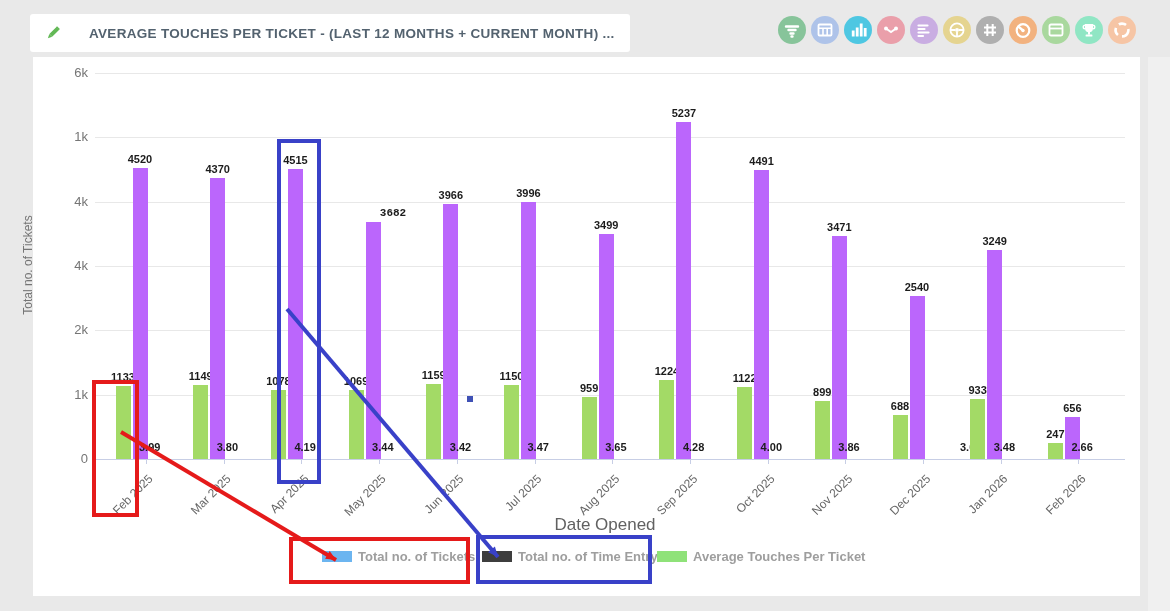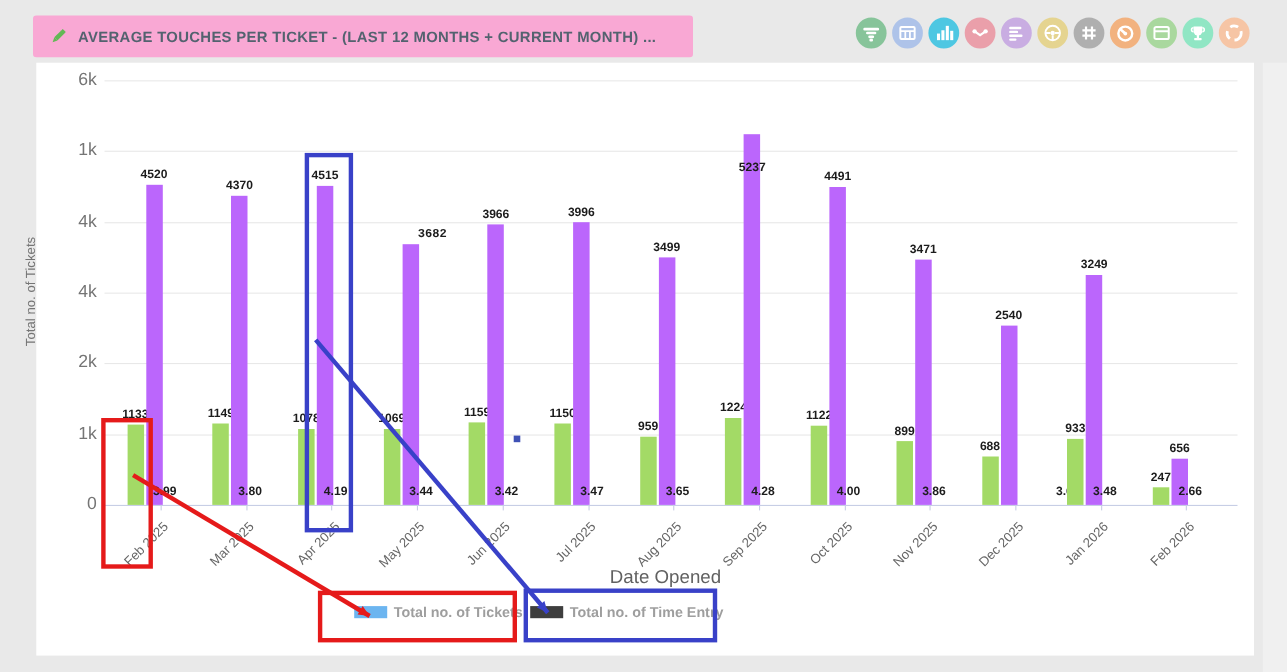--- a/index.html
+++ b/index.html
@@ -10,8 +10,8 @@
   }
   .header-tab{
     position:absolute;left:30px;top:14px;width:600px;height:38px;
-    background:#f9a8d4;border-radius:3px;
-    display:flex;align-items:center;gap:10px;padding-left:14px;box-sizing:border-box;
+    background:#ffffff;border-radius:3px;
+    display:flex;align-items:center;gap:28px;padding-left:14px;box-sizing:border-box;
   }
   .header-tab .title{
     color:#53626f;font-size:13.5px;font-weight:600;letter-spacing:.3px;

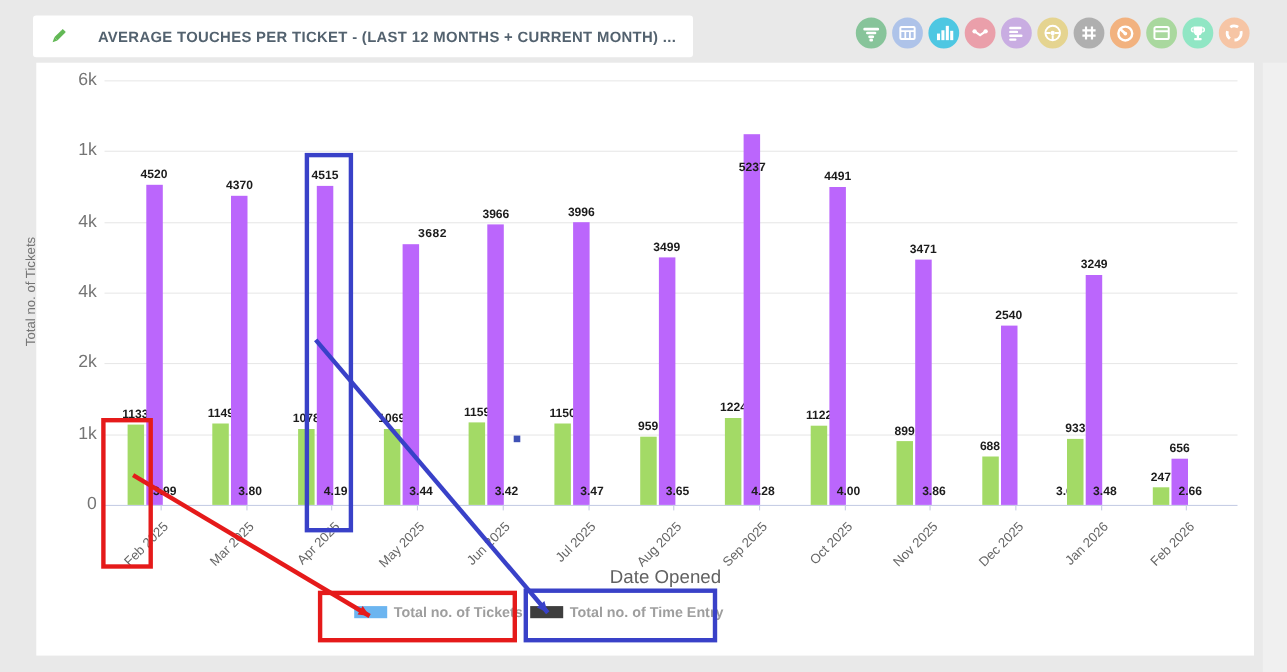--- a/index.html
+++ b/index.html
@@ -35,7 +35,7 @@
   .gridline{position:absolute;height:1px;background:#e8e8e8;}
   .baseline{position:absolute;height:1px;background:#c7cee5;}
   .ytick-label{
-    position:absolute;width:30px;text-align:right;font-size:16px;color:#757575;line-height:12px;
+    position:absolute;width:30px;text-align:right;font-size:13px;color:#757575;line-height:12px;
   }
   .y-axis-title{
     position:absolute;left:-52px;top:258px;width:160px;text-align:center;

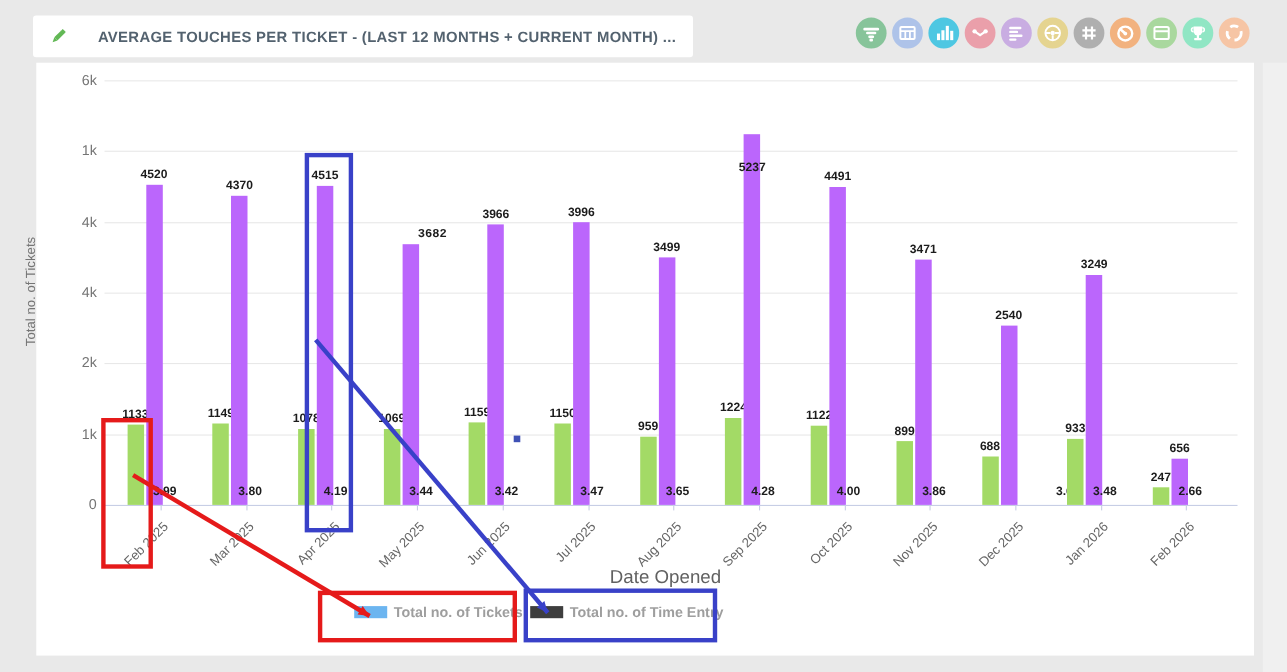--- a/index.html
+++ b/index.html
@@ -223,7 +223,7 @@
     <div class="bar" style="left: 659.4px; top: 380.3px; width: 15px; height: 78.7px; background: rgb(163, 218, 102);"></div>
     <div class="bar-label" style="left: 636.9px; top: 366.3px; width: 60px;">1224</div>
     <div class="bar" style="left: 676.4px; top: 122.1px; width: 15px; height: 336.9px; background: rgb(187, 102, 252);"></div>
-    <div class="bar-label" style="left: 653.9px; top: 108.1px; width: 60px; margin-top: 39px;">5237</div>
+    <div class="bar-label" style="left: 653.9px; top: 108.1px; width: 60px;">5237</div>
     <div class="avg-label" style="left: 682.9px; top: 442px;">4.28</div>
     <div class="xtick" style="left: 689.9px;"></div>
     <div class="xcat-label" style="right: 476.1px;">Sep 2025</div>

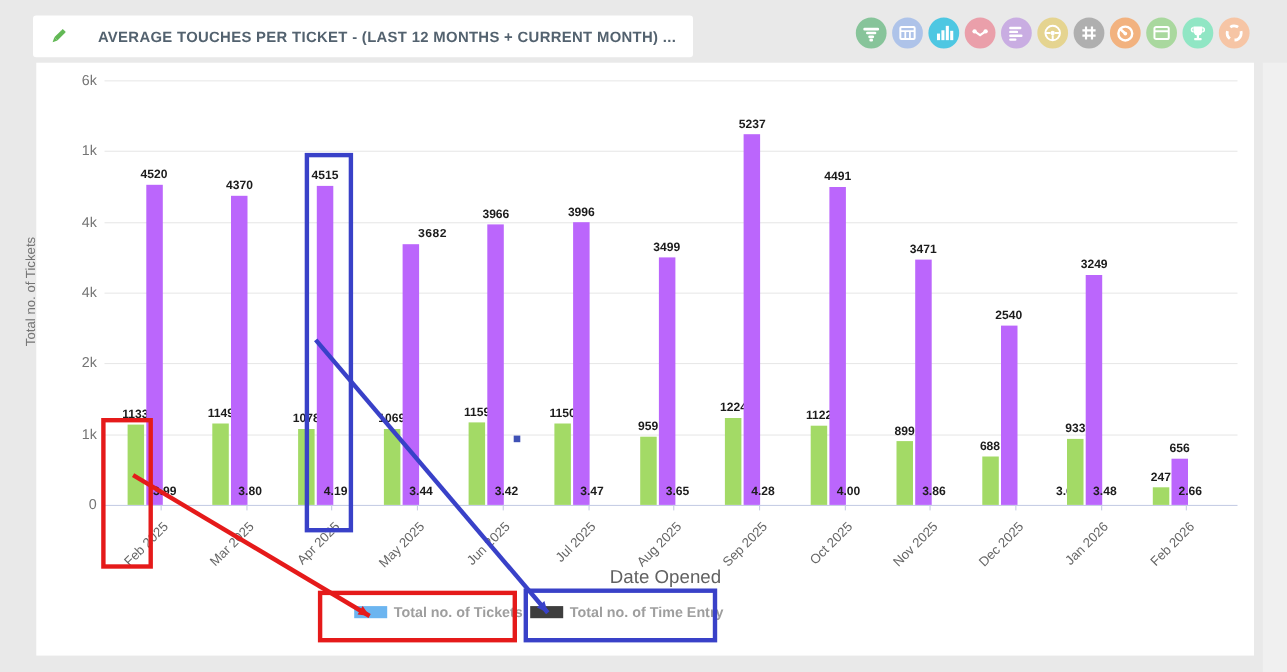--- a/index.html
+++ b/index.html
@@ -270,6 +270,10 @@
       <span class="legend-swatch" style="background: rgb(62, 62, 62);"></span>
       <span class="legend-text">Total no. of Time Entry</span>
     </div>
+    <div class="legend-item" style="left: 657px; top: 549px;">
+      <span class="legend-swatch" style="background: rgb(143, 226, 121);"></span>
+      <span class="legend-text">Average Touches Per Ticket</span>
+    </div>
   </div>
 
 <svg id="anno" width="1170" height="611">

